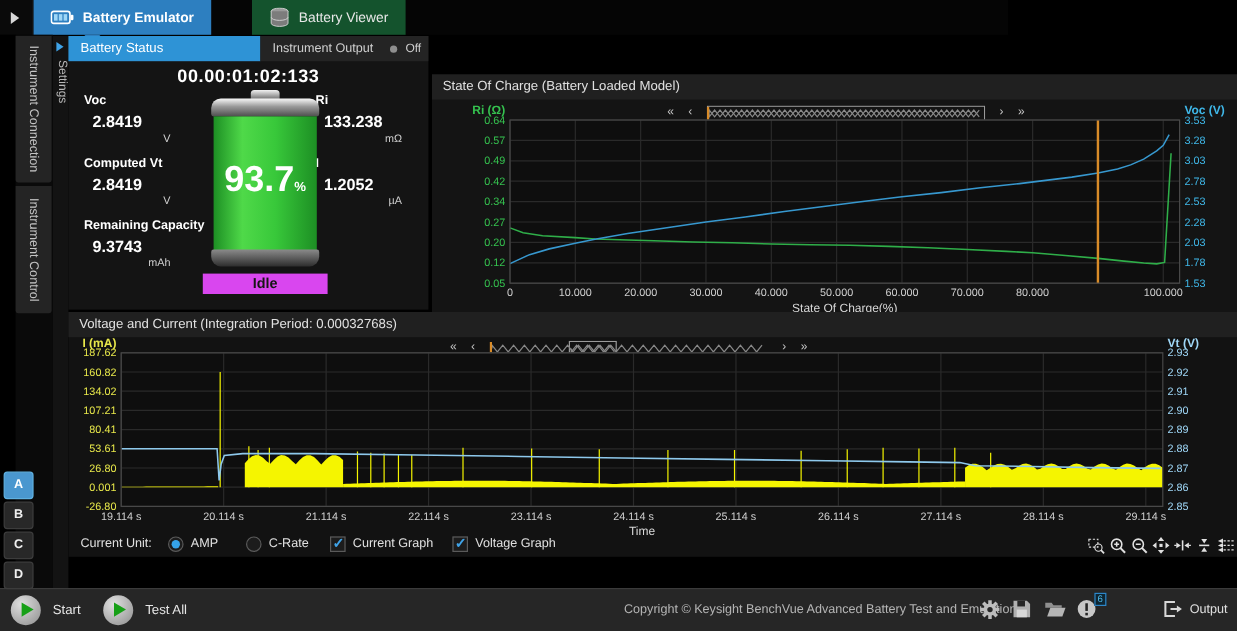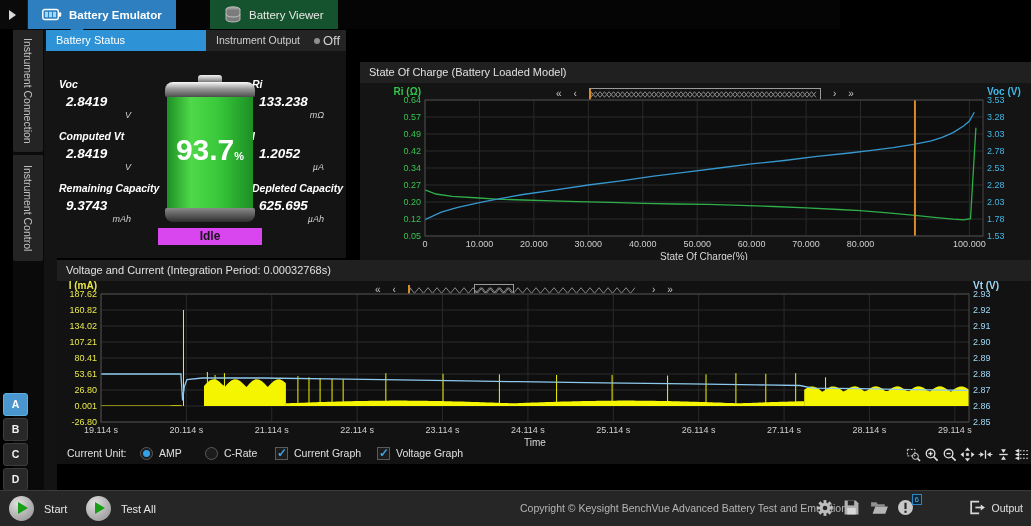--- a/index.html
+++ b/index.html
@@ -29,7 +29,7 @@
   .phead{position:absolute;left:0;top:0;width:100%;height:21px;background:#202020;color:#e0e0e0;
          font-size:11px;line-height:21px;box-sizing:border-box;padding-left:9px;}
   
-  #battery-panel{left:46px;top:30px;width:300px;height:228px;}
+  #battery-panel{left:57px;top:30px;width:300px;height:228px;}
   .bhead-left{position:absolute;left:0;top:0;width:160px;height:21px;background:#2e93d6;color:#fff;font-size:11px;line-height:21px;padding-left:10px;box-sizing:border-box;cursor:pointer;}
   .bhead-right{position:absolute;left:160px;top:0;width:140px;height:21px;background:#242424;color:#cfcfcf;font-size:10.5px;line-height:21px;padding-left:10px;box-sizing:border-box;cursor:pointer;}
   .offdot{position:absolute;right:26px;top:8px;width:6px;height:6px;border-radius:50%;background:#8f8f8f;}

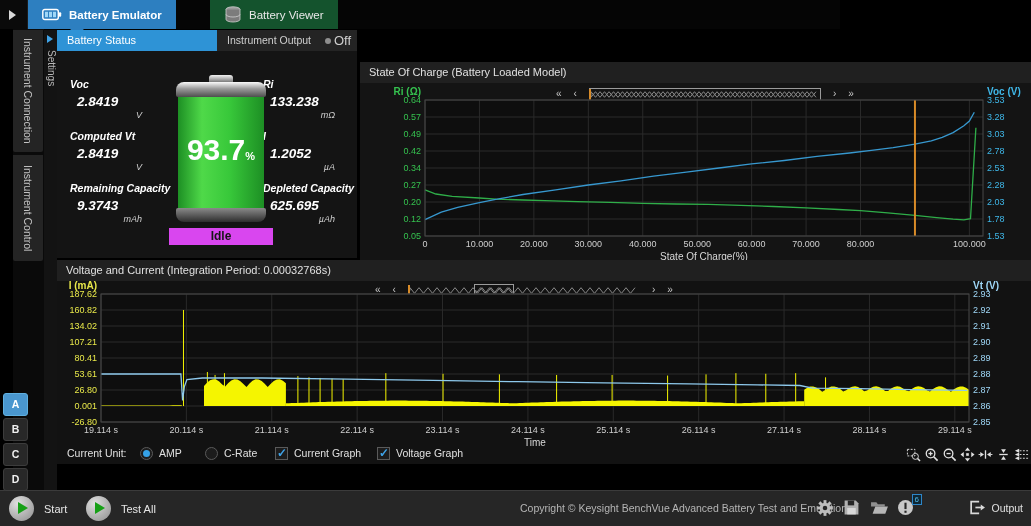--- a/index.html
+++ b/index.html
@@ -33,7 +33,7 @@
   .bhead-left{position:absolute;left:0;top:0;width:160px;height:21px;background:#2e93d6;color:#fff;font-size:11px;line-height:21px;padding-left:10px;box-sizing:border-box;cursor:pointer;}
   .bhead-right{position:absolute;left:160px;top:0;width:140px;height:21px;background:#242424;color:#cfcfcf;font-size:10.5px;line-height:21px;padding-left:10px;box-sizing:border-box;cursor:pointer;}
   .offdot{position:absolute;right:26px;top:8px;width:6px;height:6px;border-radius:50%;background:#8f8f8f;}
-  .offtxt{position:absolute;right:6px;top:0;font-size:13px;color:#cfcfcf;line-height:21px;}
+  .offtxt{position:absolute;right:6px;top:0;font-size:10px;color:#cfcfcf;line-height:21px;}
   .timer{position:absolute;left:0;top:25px;width:100%;text-align:center;font-size:15px;font-weight:bold;color:#fff;letter-spacing:0.5px;}
   .metric{position:absolute;width:108px;font-style:italic;}
   .m-label{font-size:10.5px;font-weight:bold;color:#fff;white-space:nowrap;}

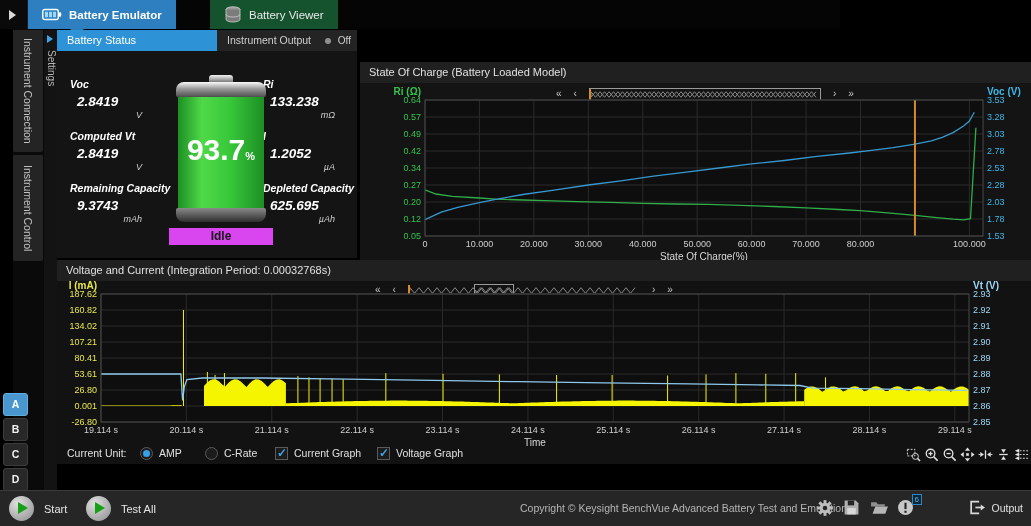--- a/index.html
+++ b/index.html
@@ -136,6 +136,7 @@
     <span class="offdot"></span>
     <span class="offtxt">Off</span>
   </div>
+  <div class="timer">00.00:01:02:133</div>
 
   <div class="metric" style="left:13px;top:48px;">
     <div class="m-label">Voc</div>

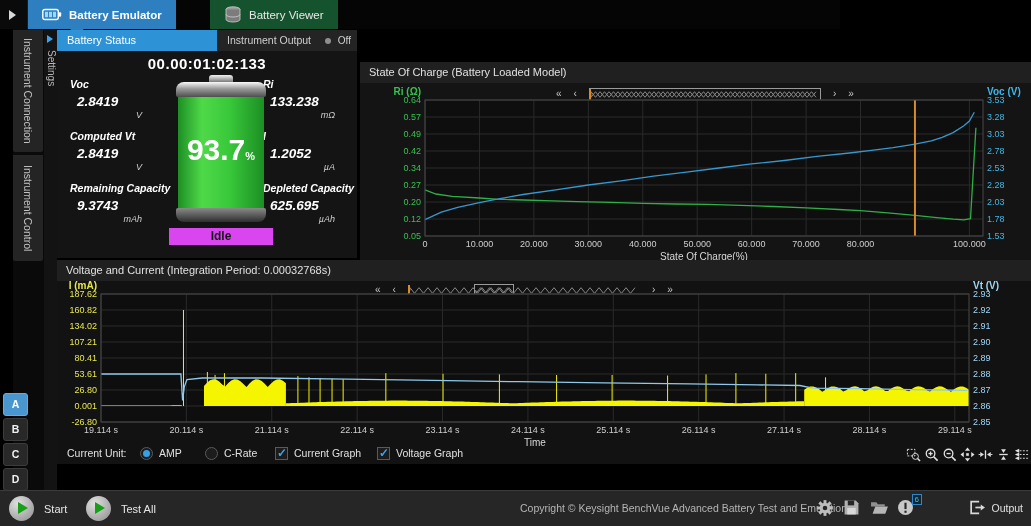--- a/index.html
+++ b/index.html
@@ -35,7 +35,7 @@
   .offdot{position:absolute;right:26px;top:8px;width:6px;height:6px;border-radius:50%;background:#8f8f8f;}
   .offtxt{position:absolute;right:6px;top:0;font-size:10px;color:#cfcfcf;line-height:21px;}
   .timer{position:absolute;left:0;top:25px;width:100%;text-align:center;font-size:15px;font-weight:bold;color:#fff;letter-spacing:0.5px;}
-  .metric{position:absolute;width:108px;font-style:italic;}
+  .metric{position:absolute;width:108px;}
   .m-label{font-size:10.5px;font-weight:bold;color:#fff;white-space:nowrap;}
   .m-value{font-size:13.5px;font-weight:bold;color:#fff;padding-left:7px;margin-top:4px;}
   .m-unit{font-size:9px;color:#cfcfcf;text-align:right;width:72px;margin-top:1px;}

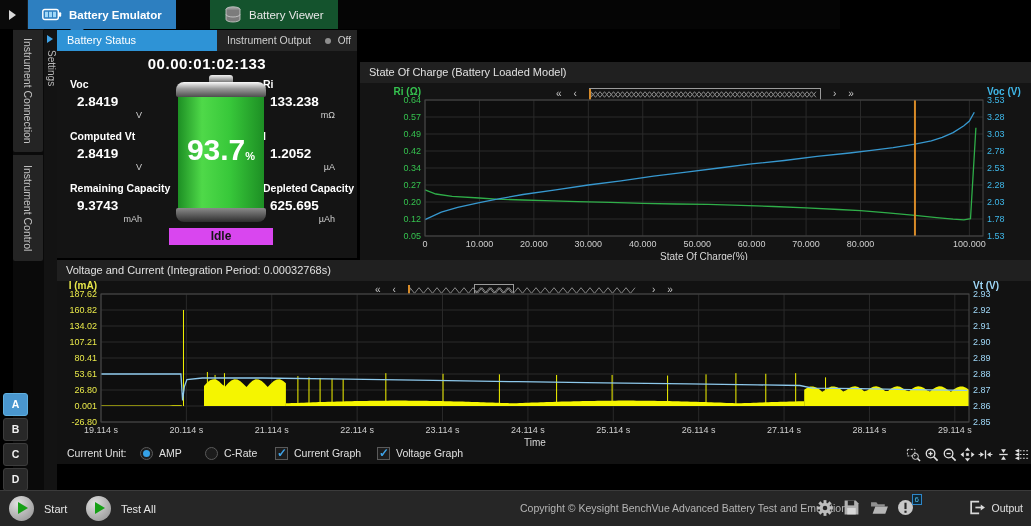--- a/index.html
+++ b/index.html
@@ -162,11 +162,6 @@
     <div class="m-label">I</div>
     <div class="m-value">1.2052</div>
     <div class="m-unit">µA</div>
-  </div>
-  <div class="metric" style="left:206px;top:152px;">
-    <div class="m-label">Depleted Capacity</div>
-    <div class="m-value">625.695</div>
-    <div class="m-unit">µAh</div>
   </div>
 
   <div class="battery">

